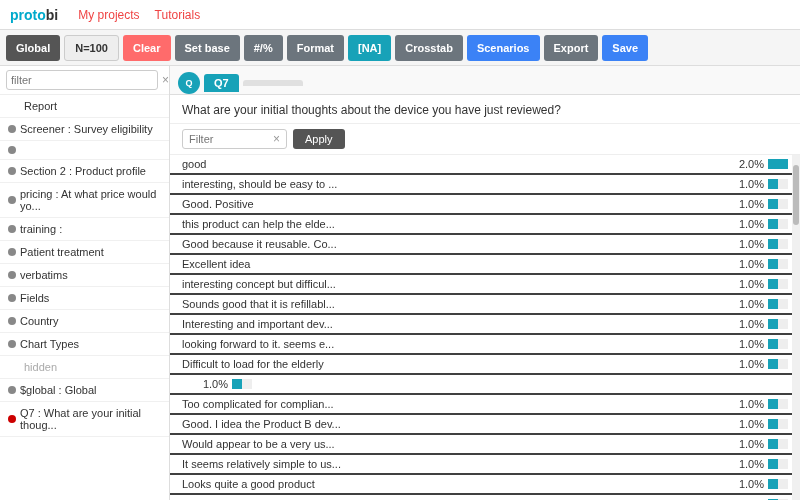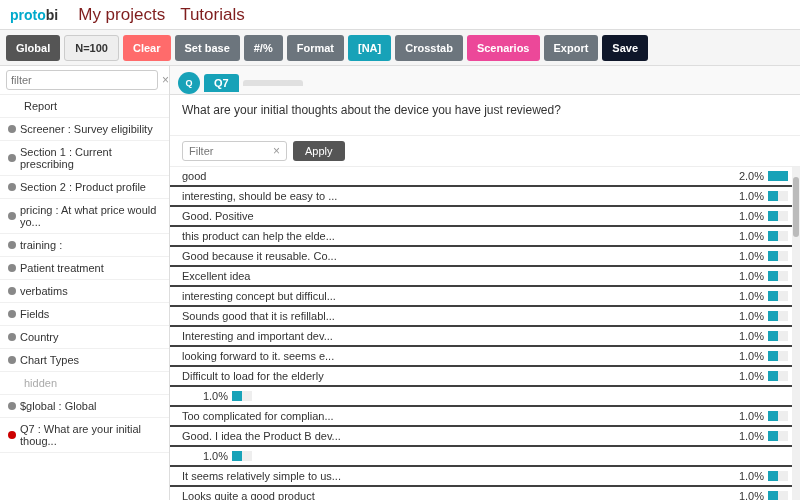--- a/index.html
+++ b/index.html
@@ -22,8 +22,8 @@
     }
     .logo span { color: #333; }
     .nav-link {
-      color: #7f1d1d;
-      font-size: 17px;
+      color: #ef4444;
+      font-size: 12px;
       margin-right: 15px;
       cursor: pointer;
       text-decoration: none;

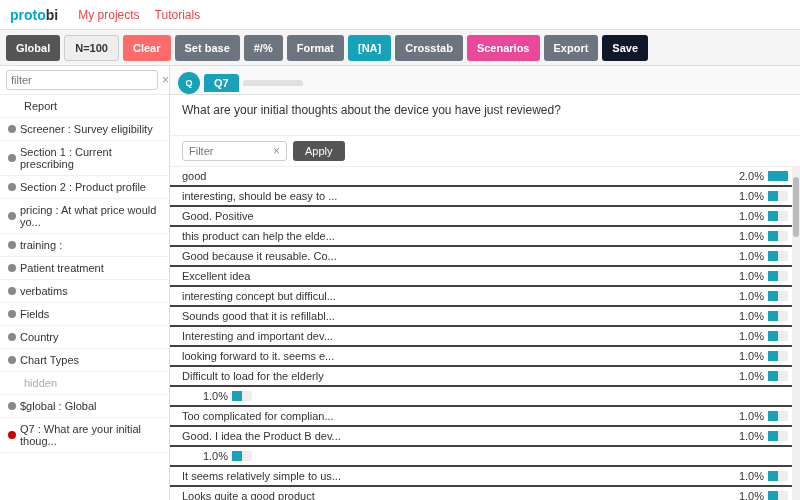--- a/index.html
+++ b/index.html
@@ -56,7 +56,7 @@
     .btn-format { background: #6c757d; color: white; }
     .btn-na { background: #17a2b8; color: white; }
     .btn-crosstab { background: #6c757d; color: white; }
-    .btn-scenarios { background: #ec4899; color: white; }
+    .btn-scenarios { background: #3b82f6; color: white; }
     .btn-export { background: #6c757d; color: white; }
     .btn-save { background: #0f172a; color: white; }
 

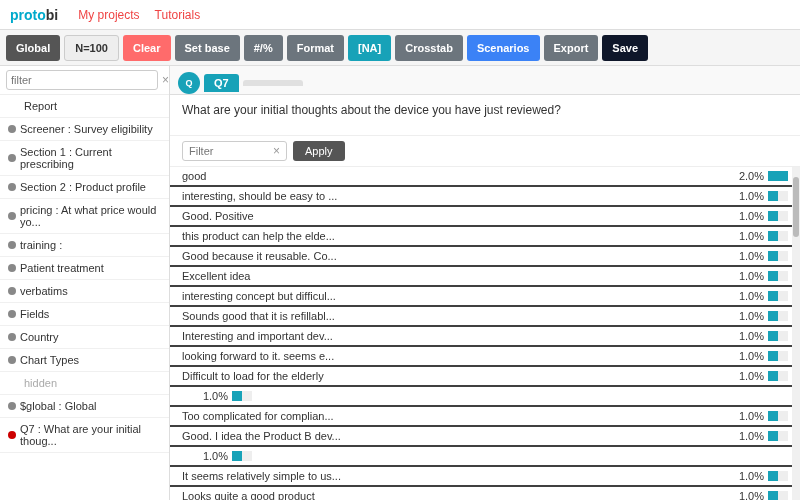--- a/index.html
+++ b/index.html
@@ -58,7 +58,7 @@
     .btn-crosstab { background: #6c757d; color: white; }
     .btn-scenarios { background: #3b82f6; color: white; }
     .btn-export { background: #6c757d; color: white; }
-    .btn-save { background: #0f172a; color: white; }
+    .btn-save { background: #3b82f6; color: white; }
 
     
     .main-layout {

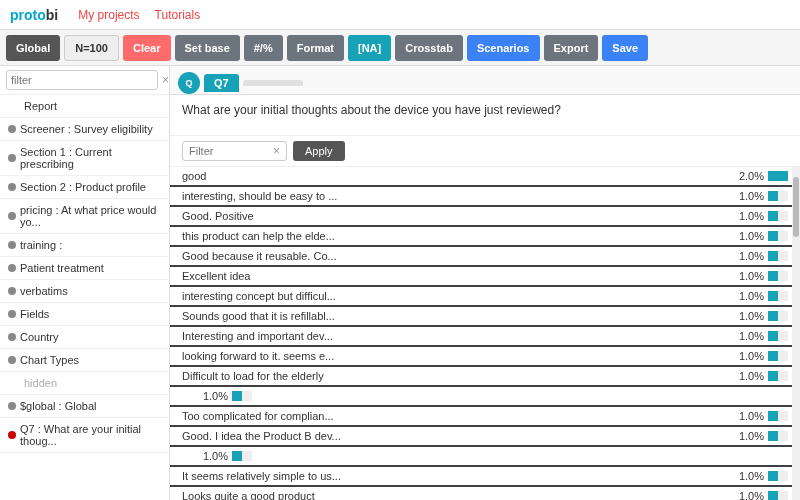--- a/index.html
+++ b/index.html
@@ -157,7 +157,7 @@
 
     
     .question-text {
-      padding: 8px 12px 18px;
+      padding: 8px 12px 6px;
       font-size: 12px;
       color: #333;
       border-bottom: 1px solid #eee;

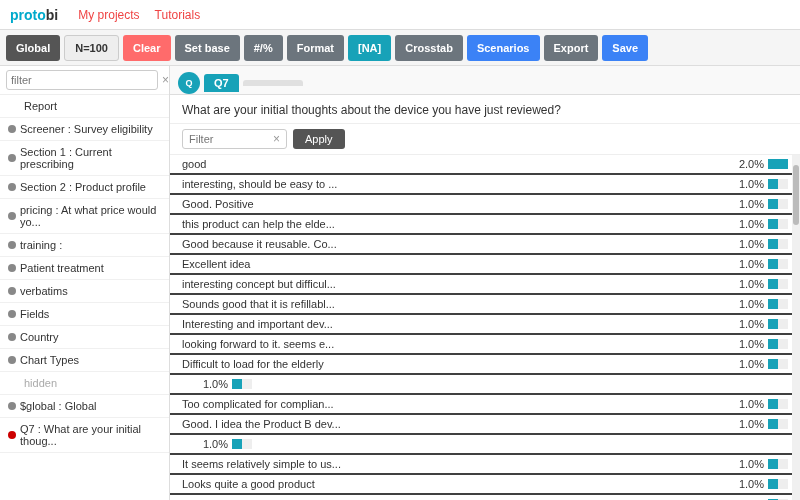--- a/index.html
+++ b/index.html
@@ -307,7 +307,6 @@
         </div>
         <div class="sidebar-item">
           <div class="sidebar-dot" style="background: rgb(136, 136, 136);"></div>
-          <span>Section 1 : Current prescribing</span>
         </div>
         <div class="sidebar-item">
           <div class="sidebar-dot" style="background: rgb(136, 136, 136);"></div>

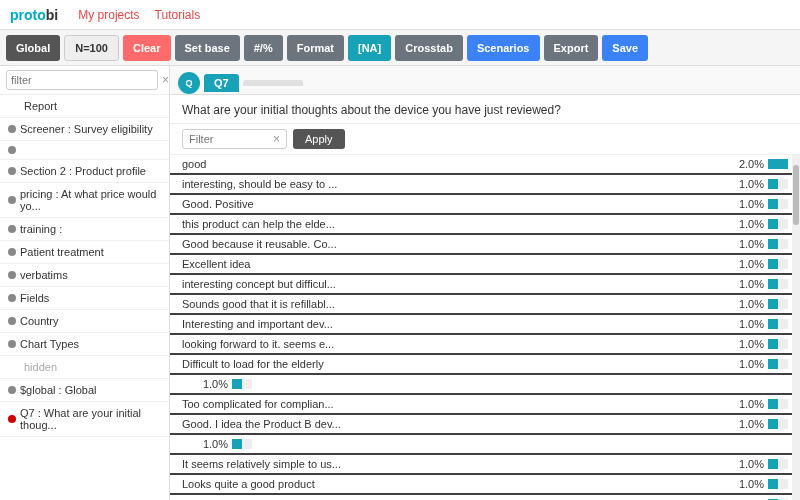--- a/index.html
+++ b/index.html
@@ -473,6 +473,7 @@
             </div>
           </div>
           <div class="response-row">
+            <span class="response-text">Would appear to be a very us...</span>
             <span class="response-pct">1.0%</span>
             <div class="response-bar-wrap">
               <div class="response-bar" style="width: 10px;"></div>

